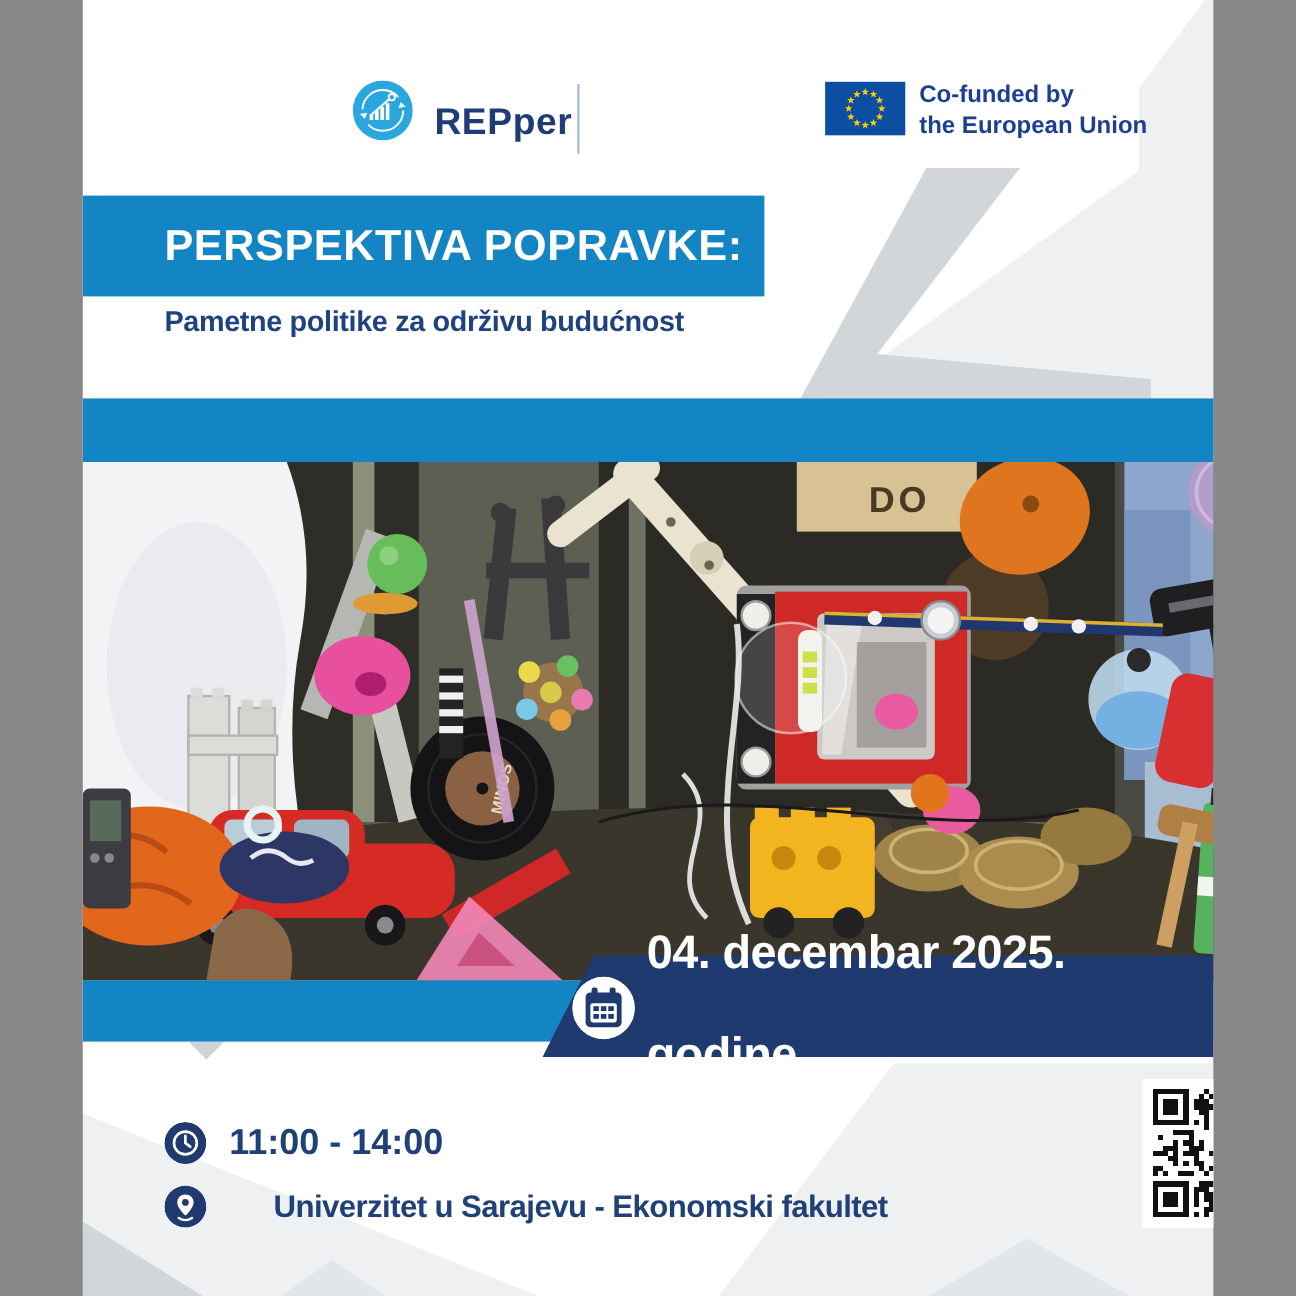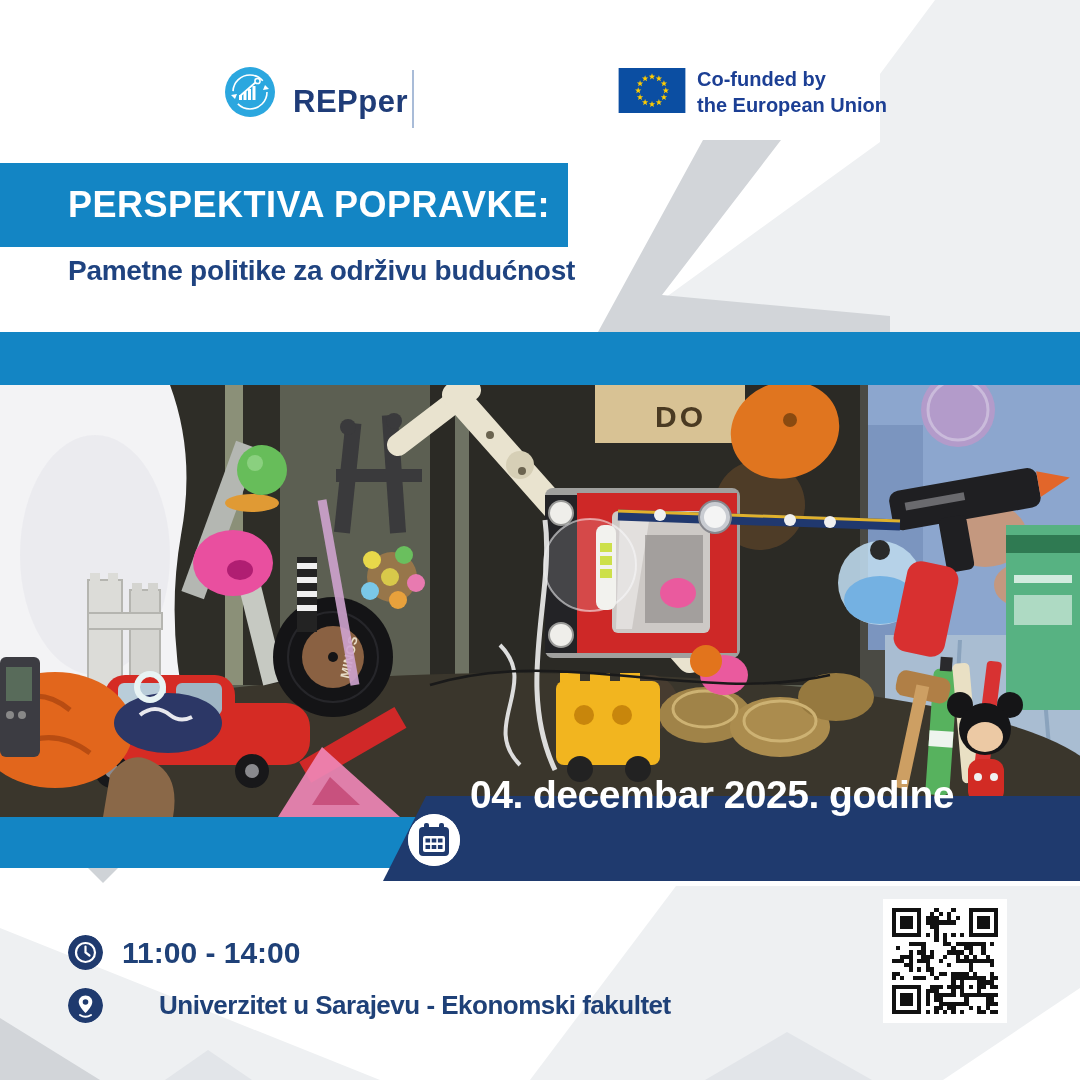--- a/index.html
+++ b/index.html
@@ -3,7 +3,7 @@
 <meta charset="utf-8">
 <style>
   html,body{margin:0;padding:0;background:#888;}
-  .canvas{position:relative;width:1080px;height:1080px;background:#ffffff;overflow:hidden;
+  .canvas{position:relative;width:942px;height:1080px;background:#ffffff;overflow:hidden;
           font-family:"Liberation Sans",sans-serif;margin:0 auto;}
   .abs{position:absolute;}
   svg{display:block;}

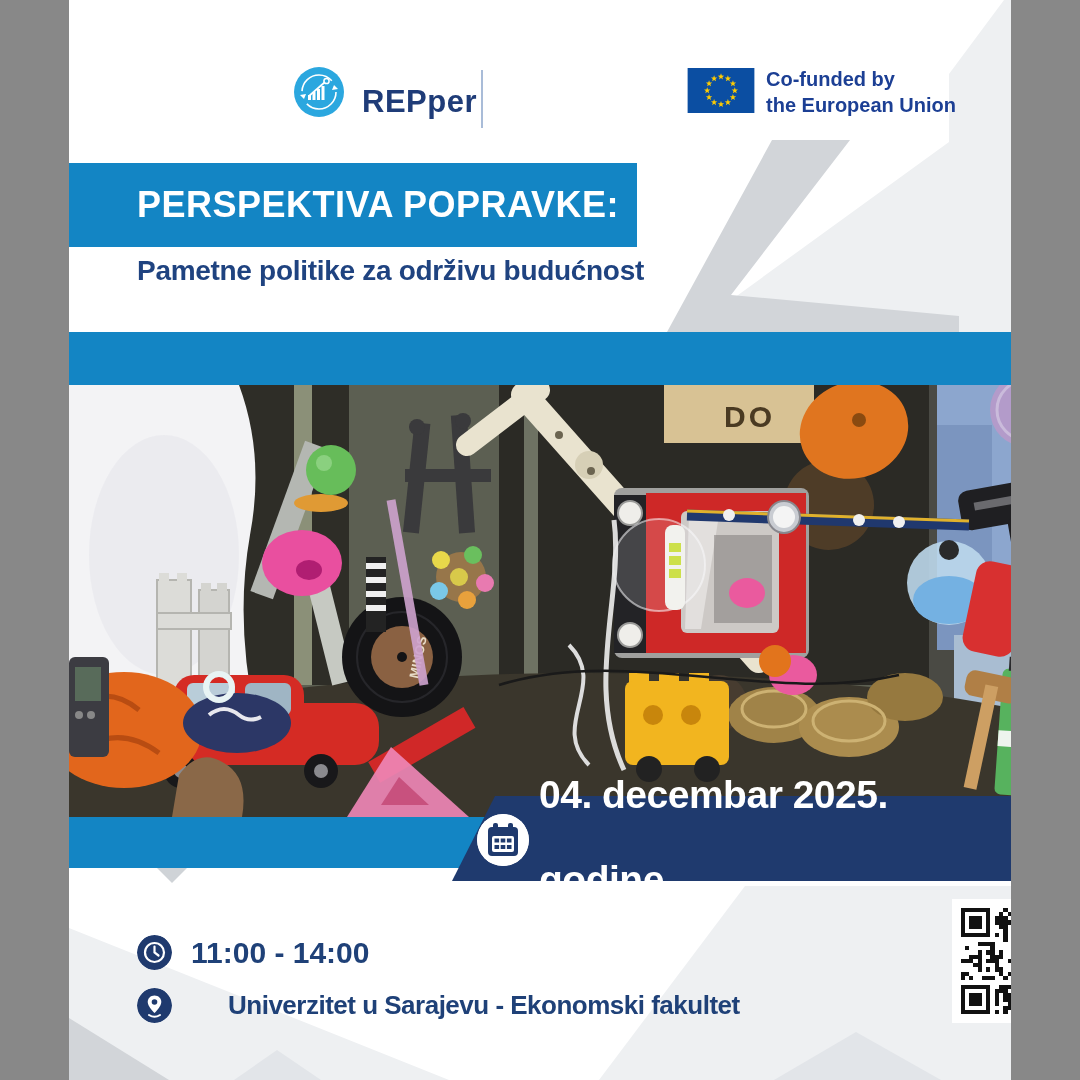--- a/index.html
+++ b/index.html
@@ -26,7 +26,7 @@
   .kicker-bar{left:0;top:163px;width:568px;height:84px;background:#1385c4;}
   .kicker-text{left:68px;top:163px;height:84px;line-height:84px;font-size:36px;font-weight:bold;
                color:#ffffff;letter-spacing:.5px;}
-  .subtitle{left:68px;top:255px;font-size:28px;font-weight:bold;color:#1f4380;letter-spacing:-.3px;}
+  .subtitle{left:68px;top:255px;font-size:24px;font-weight:bold;color:#1f4380;letter-spacing:-.3px;}
   .stripe-top{left:0;top:332px;width:1080px;height:53px;background:#1385c4;}
 
   

